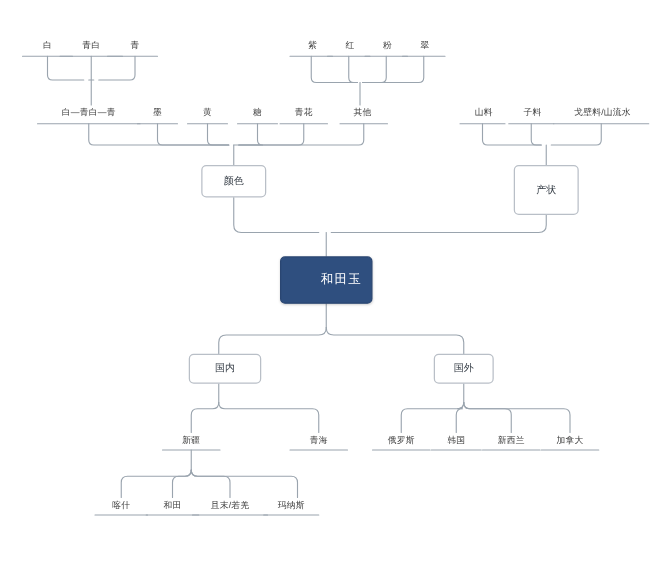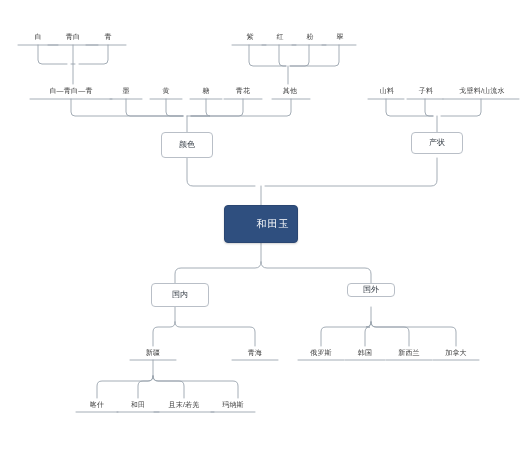--- a/index.html
+++ b/index.html
@@ -163,7 +163,7 @@
 
   <div id="node-layer">
       <div class="node boxed" style="left: 161px; top: 132px; width: 52px; height: 26px;">颜色</div>
-      <div class="node boxed" style="left: 411px; top: 132px; width: 52px; height: 22px;">产状</div>
+      <div class="node boxed" style="left: 411px; top: 132px; width: 52px; height: 40px;">产状</div>
       <div class="node boxed" style="left: 151px; top: 283px; width: 58px; height: 24px;">国内</div>
       <div class="node boxed" style="left: 347px; top: 283px; width: 48px; height: 14px;">国外</div>
       <div class="node plain" style="left: 35px; top: 84px; width: 72px; height: 13px;">白—青白—青</div>

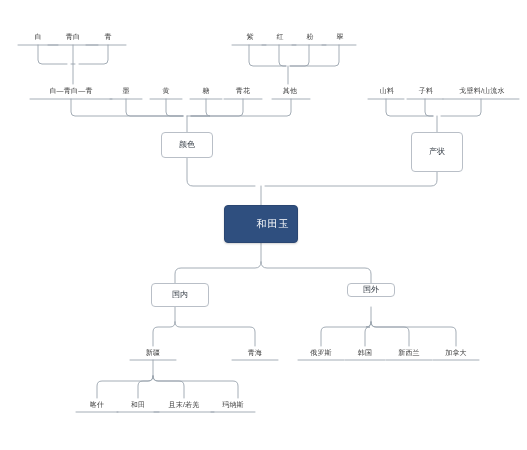--- a/index.html
+++ b/index.html
@@ -165,7 +165,7 @@
       <div class="node boxed" style="left: 161px; top: 132px; width: 52px; height: 26px;">颜色</div>
       <div class="node boxed" style="left: 411px; top: 132px; width: 52px; height: 40px;">产状</div>
       <div class="node boxed" style="left: 151px; top: 283px; width: 58px; height: 24px;">国内</div>
-      <div class="node boxed" style="left: 347px; top: 283px; width: 48px; height: 14px;">国外</div>
+      <div class="node boxed" style="left: 347px; top: 283px; width: 48px; height: 24px;">国外</div>
       <div class="node plain" style="left: 35px; top: 84px; width: 72px; height: 13px;">白—青白—青</div>
       <div class="node plain" style="left: 115px; top: 84px; width: 22px; height: 13px;">墨</div>
       <div class="node plain" style="left: 155px; top: 84px; width: 22px; height: 13px;">黄</div>

